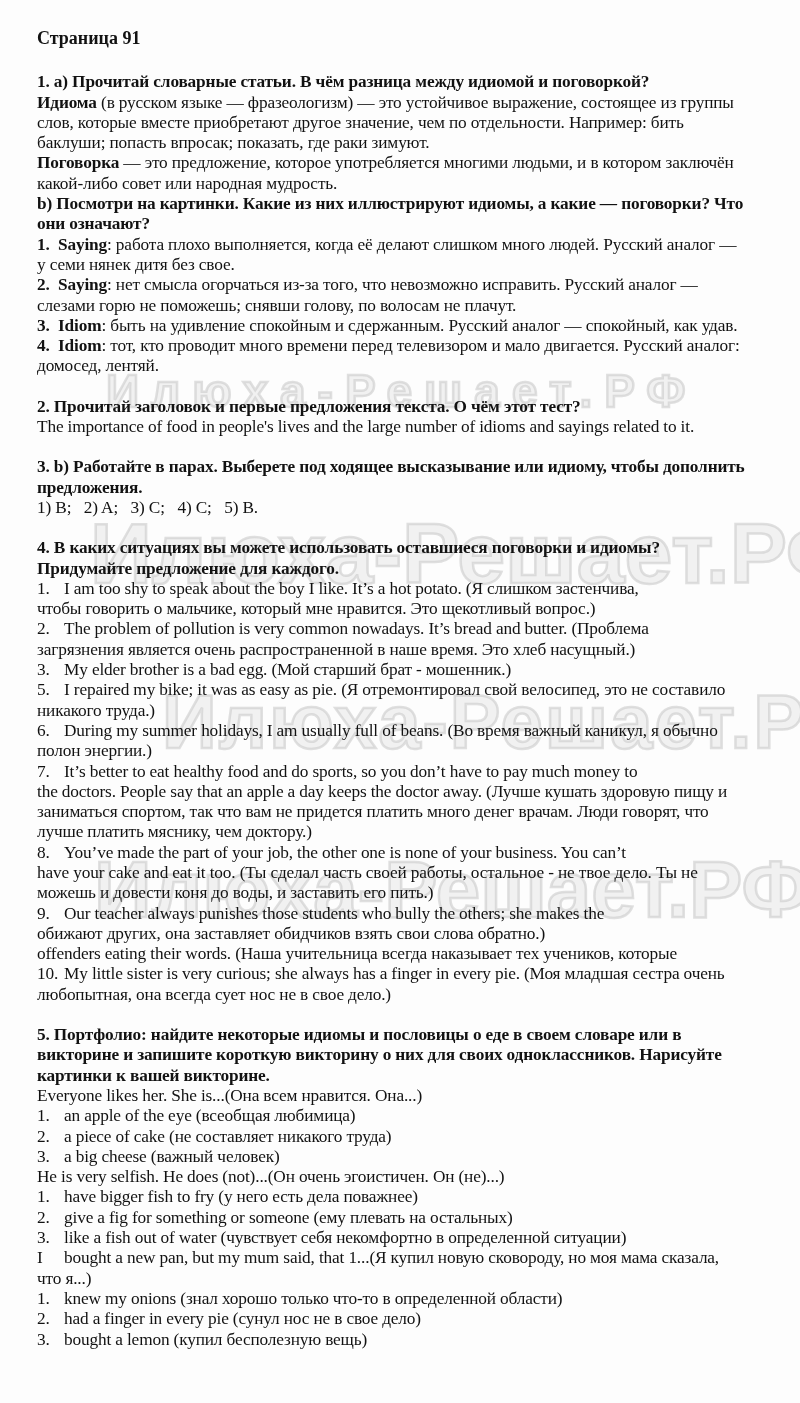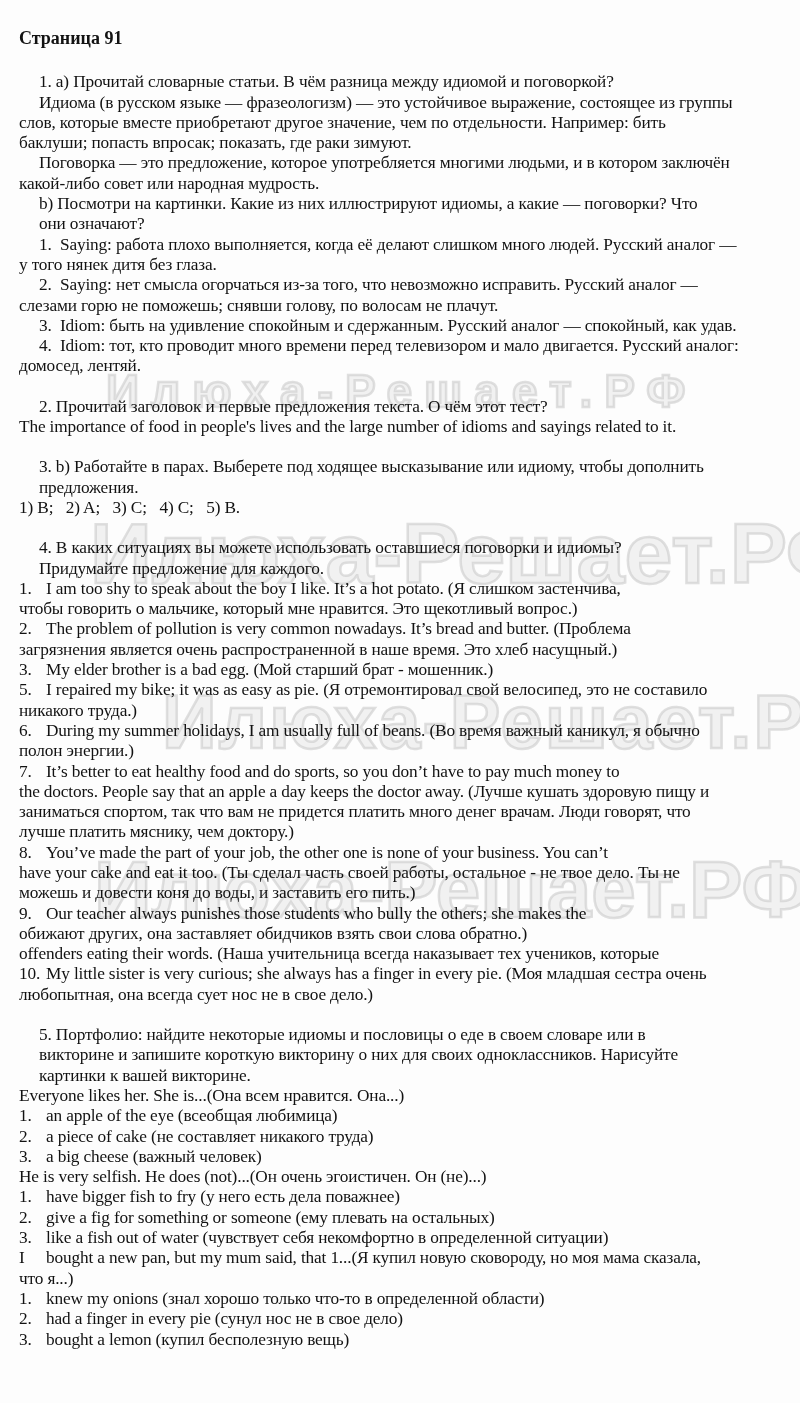--- a/index.html
+++ b/index.html
@@ -23,7 +23,7 @@
   }
   .page {
     position: relative; z-index: 1;
-    padding: 28px 8px 0 19px;
+    padding: 28px 8px 0 37px;
   }
   .line {
     white-space: pre;

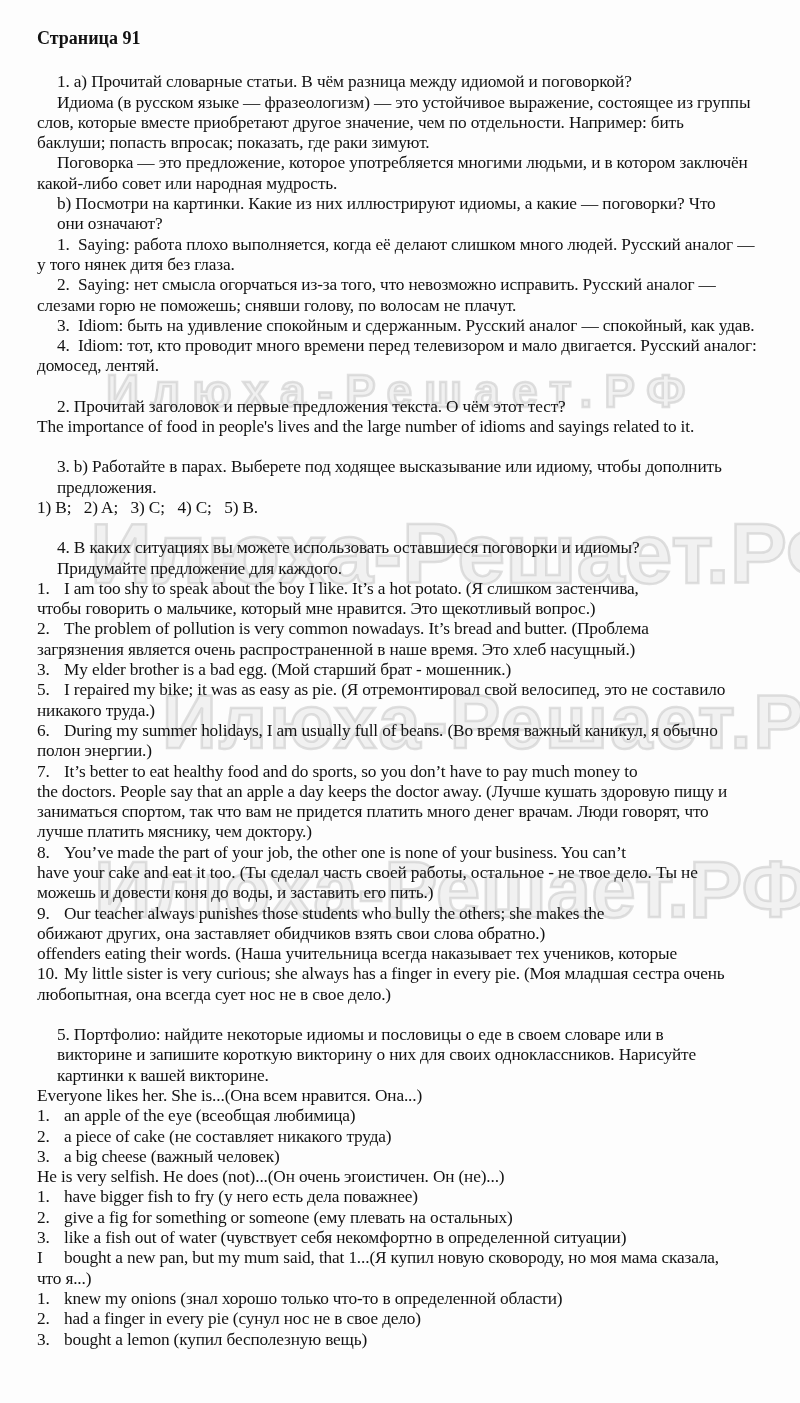--- a/index.html
+++ b/index.html
@@ -41,7 +41,7 @@
   }
   section { margin: 20px 0 0 0; }
   section:first-of-type { margin-top: 24px; }
-  .b { font-weight: normal; margin-left: 20px; }
+  .b { font-weight: bold; }
   .num { display: inline-block; min-width: 27px; }
 </style>
 </head>

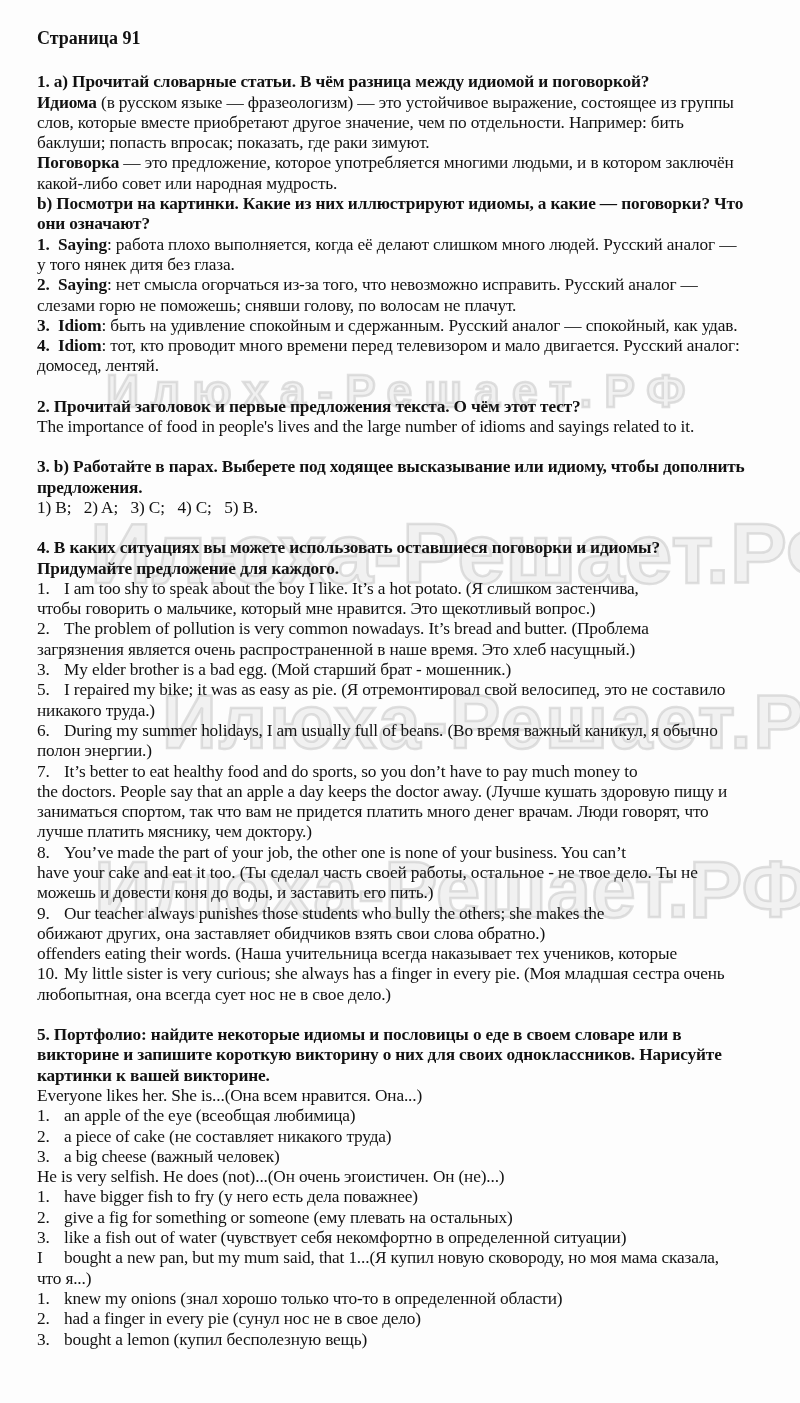--- a/index.html
+++ b/index.html
@@ -67,7 +67,7 @@
         <div class="line"><span class="b">b) Посмотри на картинки. Какие из них иллюстрируют идиомы, а какие — поговорки? Что</span></div>
         <div class="line"><span class="b">они означают?</span></div>
         <div class="line"><span class="b">1.  Saying</span><span class="r">: работа плохо выполняется, когда её делают слишком много людей. Русский аналог —</span></div>
-        <div class="line"><span class="r">у того нянек дитя без глаза.</span></div>
+        <div class="line"><span class="r">у семи нянек дитя без свое.</span></div>
         <div class="line"><span class="b">2.  Saying</span><span class="r">: нет смысла огорчаться из-за того, что невозможно исправить. Русский аналог —</span></div>
         <div class="line"><span class="r">слезами горю не поможешь; снявши голову, по волосам не плачут.</span></div>
         <div class="line"><span class="b">3.  Idiom</span><span class="r">: быть на удивление спокойным и сдержанным. Русский аналог — спокойный, как удав.</span></div>

